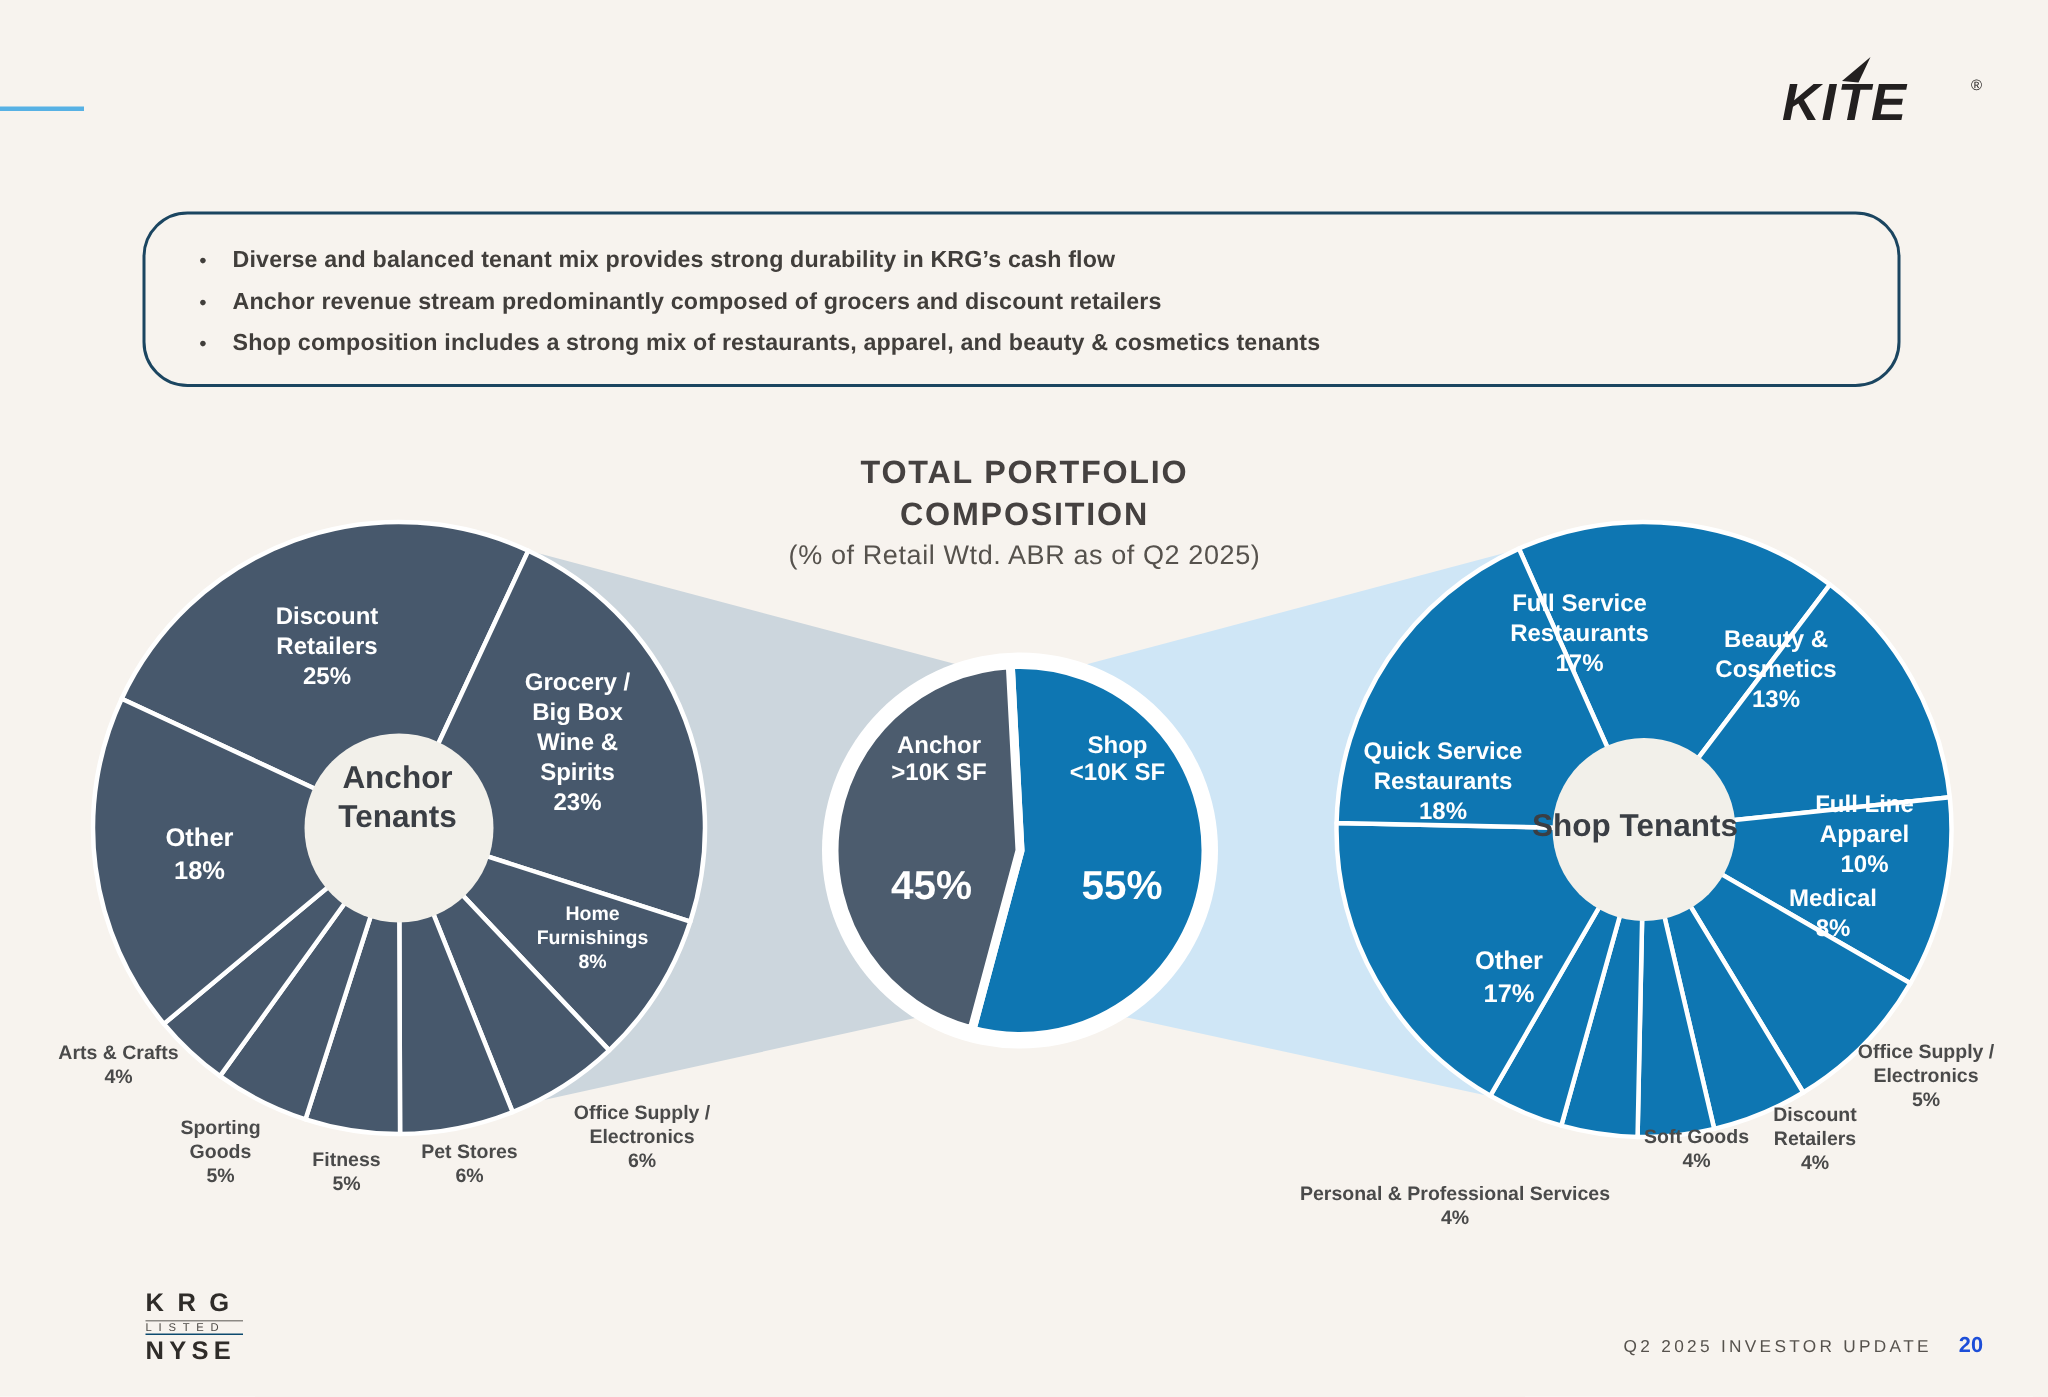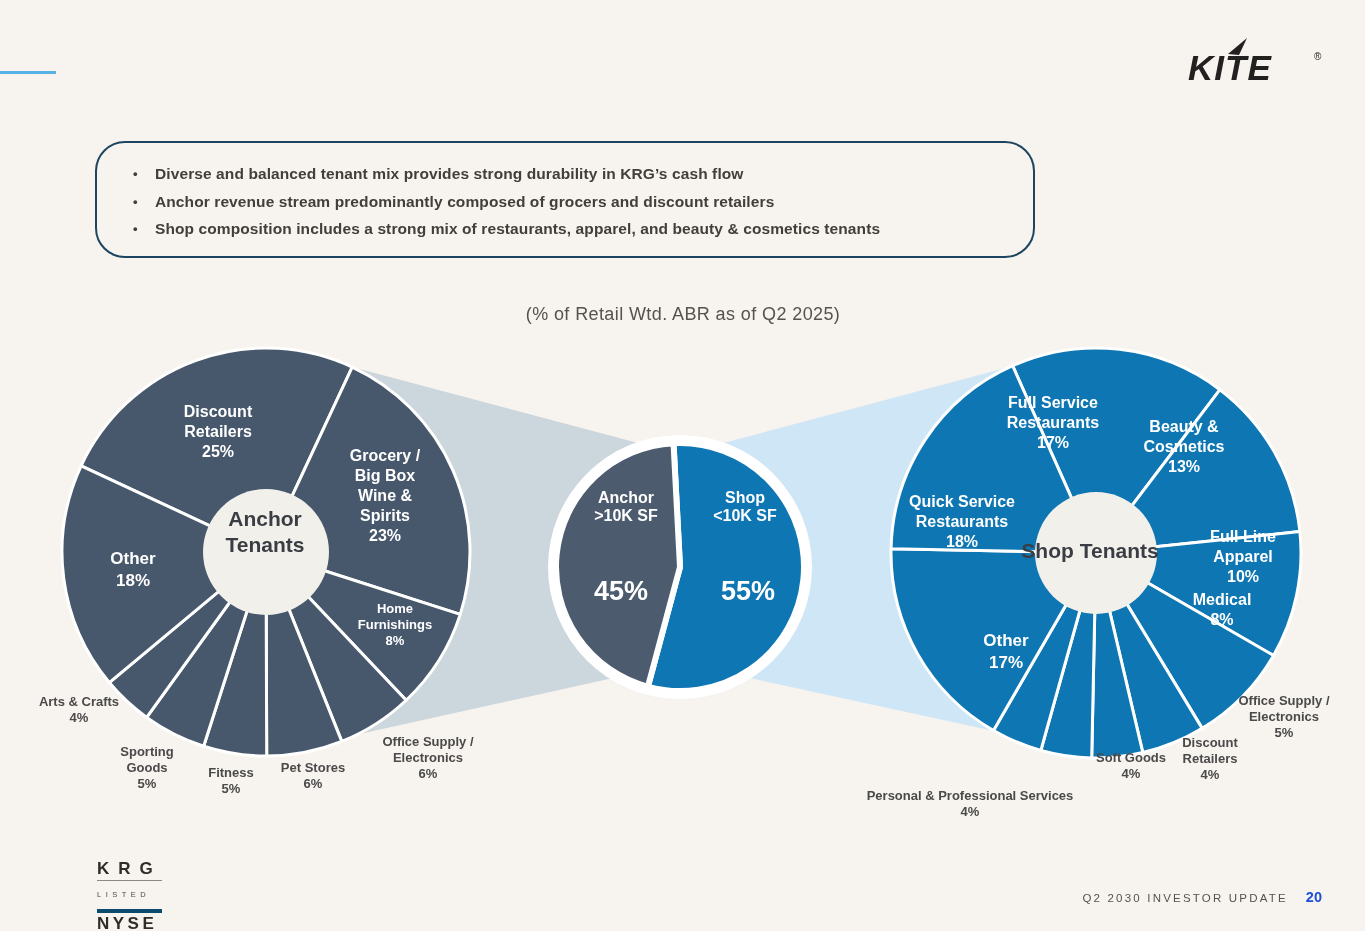--- a/index.html
+++ b/index.html
@@ -12,7 +12,7 @@
   .logo{position:absolute;left:1188px;top:38px;width:140px;height:50px;}
 
   
-  .highlight-box{position:absolute;left:95px;top:141px;width:940px;height:117px;border:2.5px solid #1b4560;border-radius:30px;box-sizing:border-box;background:transparent;}
+  .highlight-box{position:absolute;left:95px;top:141px;width:1172px;height:117px;border:2.5px solid #1b4560;border-radius:30px;box-sizing:border-box;background:transparent;}
   .highlight-box ul{list-style:none;margin:17px 0 0 0;padding:0 0 0 36px;}
   .highlight-box li{position:relative;padding-left:22px;font-size:15.5px;font-weight:bold;color:#413e3b;line-height:27.5px;letter-spacing:.1px;}
   .highlight-box li::before{content:"\2022";position:absolute;left:0;top:0;font-size:13px;color:#413e3b;}

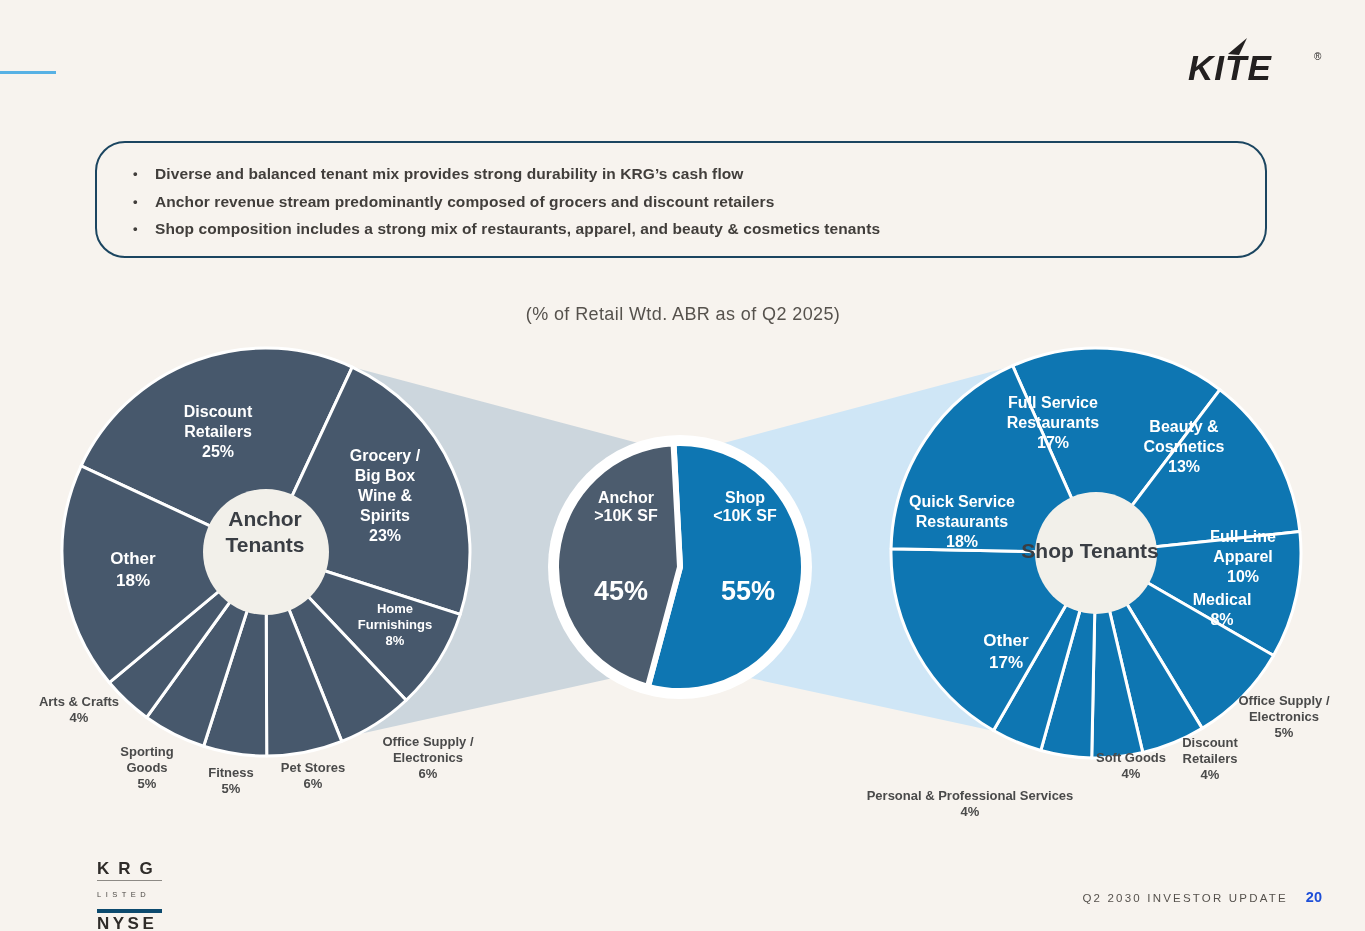--- a/index.html
+++ b/index.html
@@ -65,6 +65,8 @@
   </div>
 
   <div class="chart-heading">
+    <div class="chart-title">TOTAL PORTFOLIO
+COMPOSITION</div>
     <div class="chart-subtitle">(% of Retail Wtd. ABR as of Q2 2025)</div>
   </div>
 

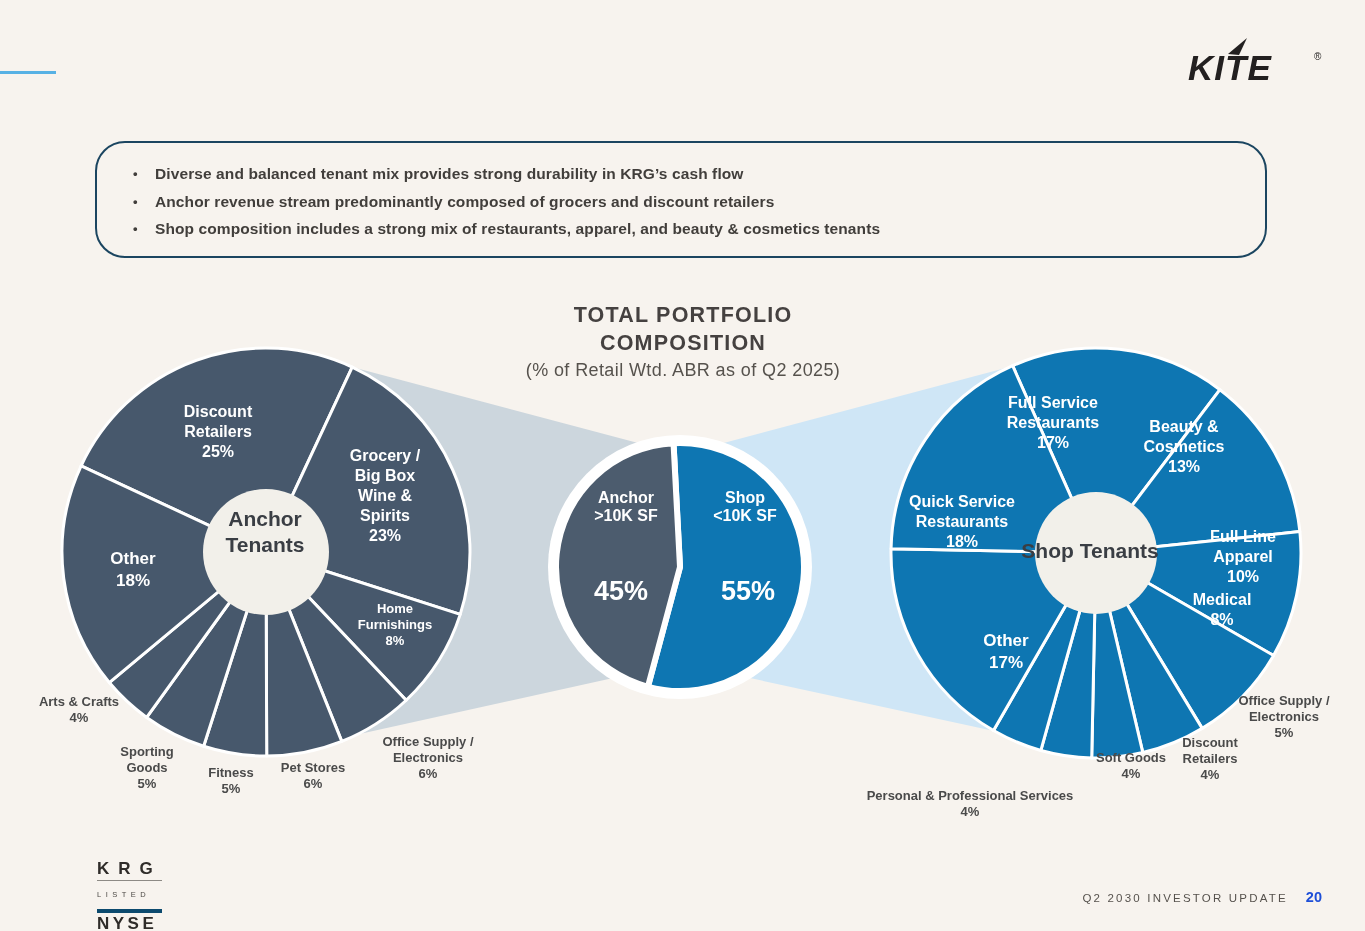--- a/index.html
+++ b/index.html
@@ -35,7 +35,7 @@
   
   .listing-block{position:absolute;left:97px;top:860px;color:#2f2c29;}
   .listing-ticker{font-size:17px;font-weight:bold;letter-spacing:9px;line-height:17px;}
-  .listing-listed{font-size:7.5px;letter-spacing:4.5px;color:#4c4945;border-top:1px solid #8d8a85;border-bottom:4px solid #0c4a6e;padding:10px 0;margin:2.5px 0;line-height:8px;}
+  .listing-listed{font-size:7.5px;letter-spacing:4.5px;color:#4c4945;border-top:1px solid #8d8a85;border-bottom:1px solid #0c4a6e;padding:0 0;margin:2.5px 0;line-height:8px;}
   .listing-exchange{font-size:17px;font-weight:bold;letter-spacing:3.5px;line-height:18px;}
   .footer-right{position:absolute;right:43px;top:889px;display:flex;align-items:baseline;gap:18px;}
   .report-label{font-size:11.5px;letter-spacing:2.2px;color:#56524d;}

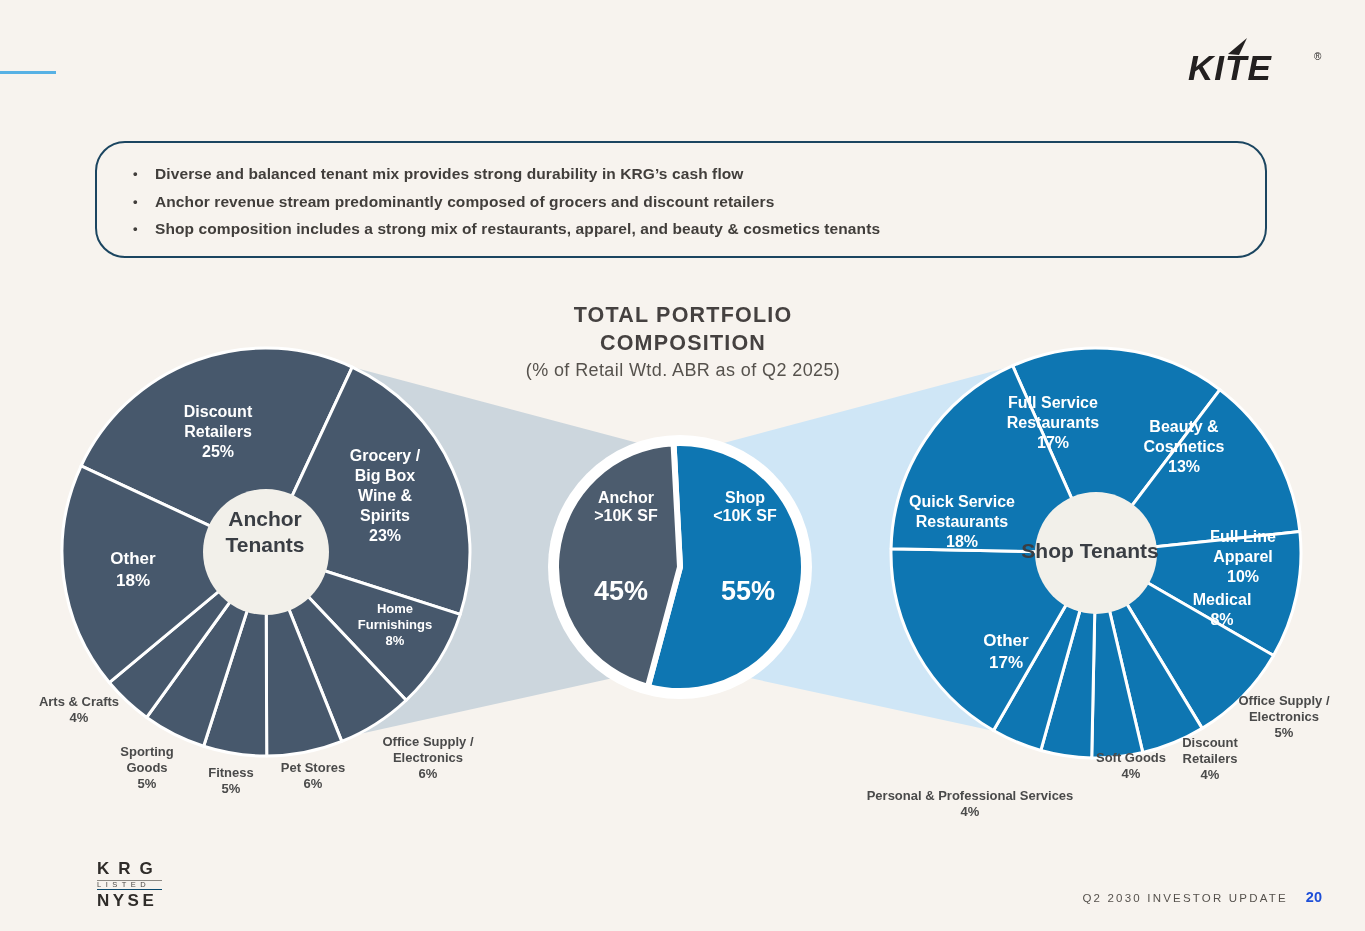--- a/index.html
+++ b/index.html
@@ -146,7 +146,7 @@
   </div>
 
   <div class="footer-right">
-    <span class="report-label">Q2 2030 INVESTOR UPDATE</span>
+    <span class="report-label">Q2 2025 INVESTOR UPDATE</span>
     <span class="page-number">20</span>
   </div>
 

